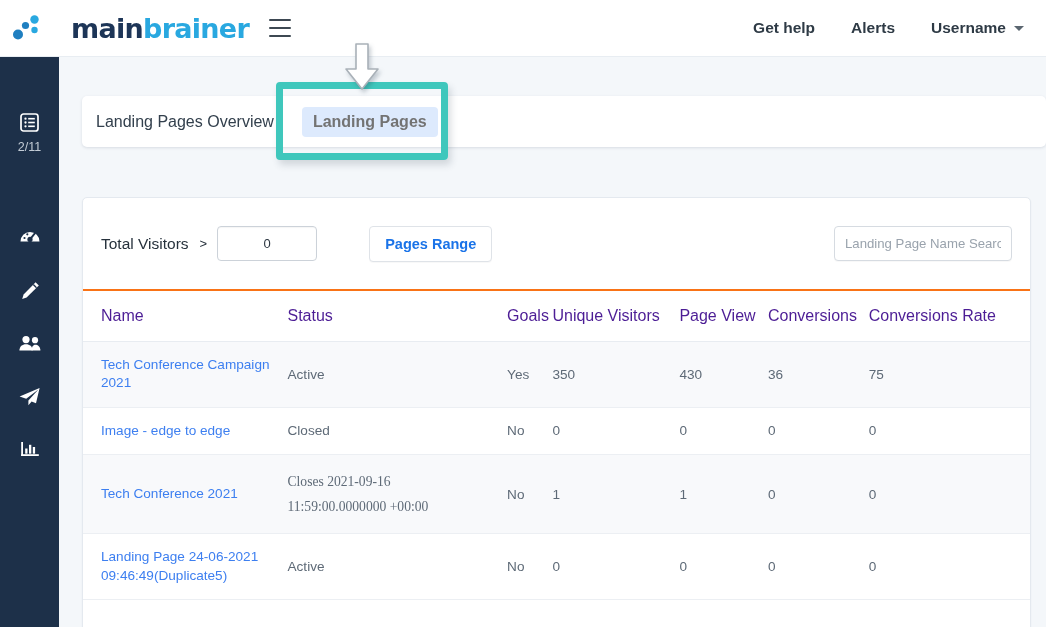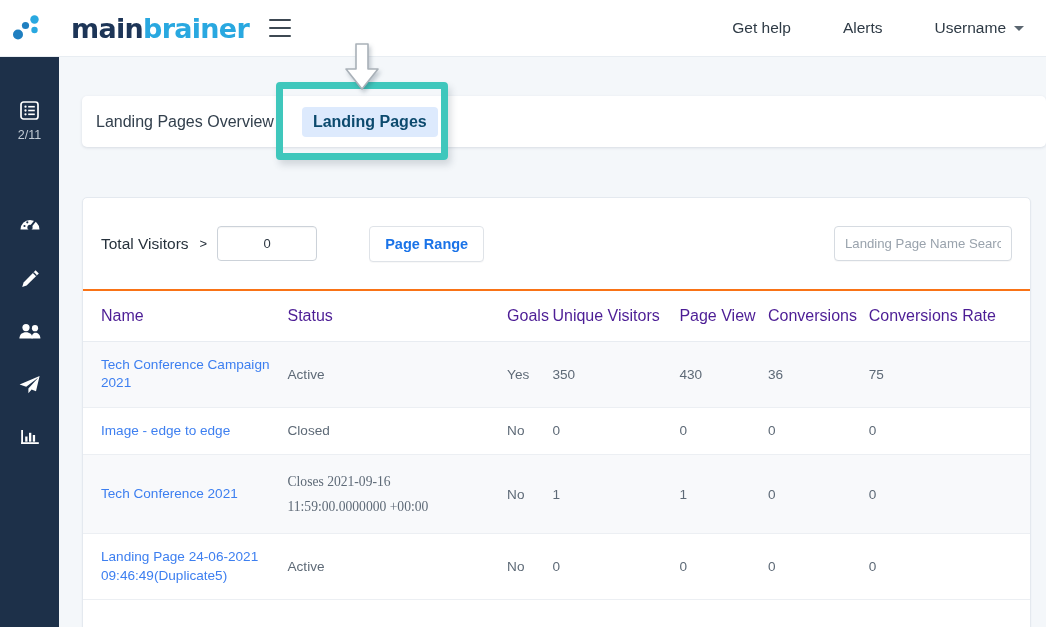--- a/index.html
+++ b/index.html
@@ -43,7 +43,7 @@
 
   .top-nav {
     margin-left: auto; display: flex; align-items: center;
-    margin-right: 22px; gap: 52px;
+    margin-right: 22px; gap: 36px; font-weight: bold;
   }
   .top-nav a {
     color: #2e3a45; font-size: 15.5px; text-decoration: none;

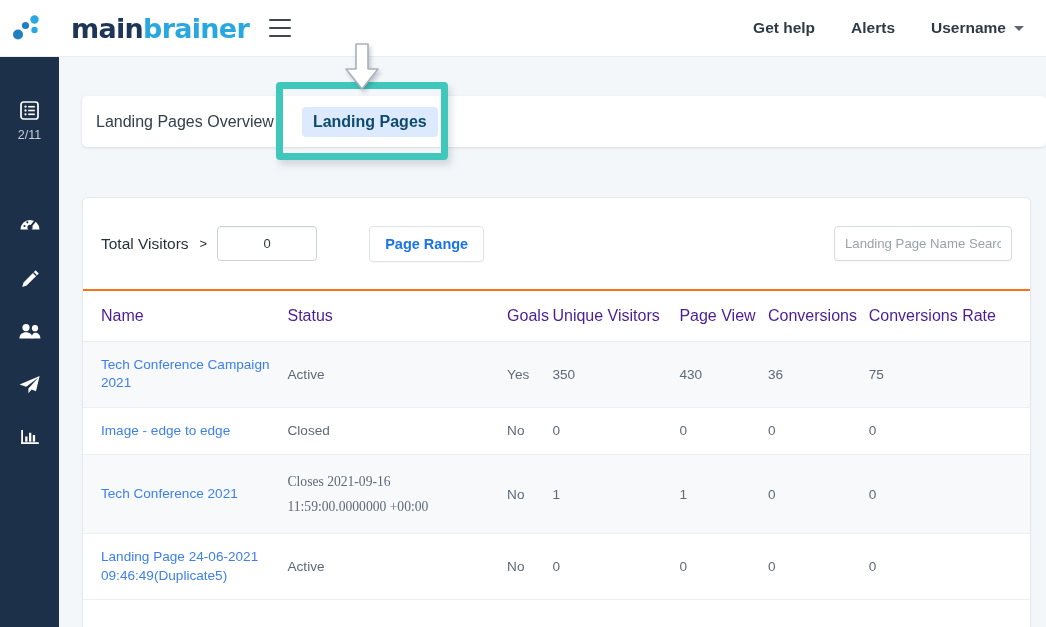--- a/index.html
+++ b/index.html
@@ -103,7 +103,7 @@
   .tab-active {
     margin-left: 28px;
     background: #ddeafd;
-    color: #0c4a6e;
+    color: #737373;
     font-weight: bold;
     font-size: 16px;
     padding: 6px 11px;

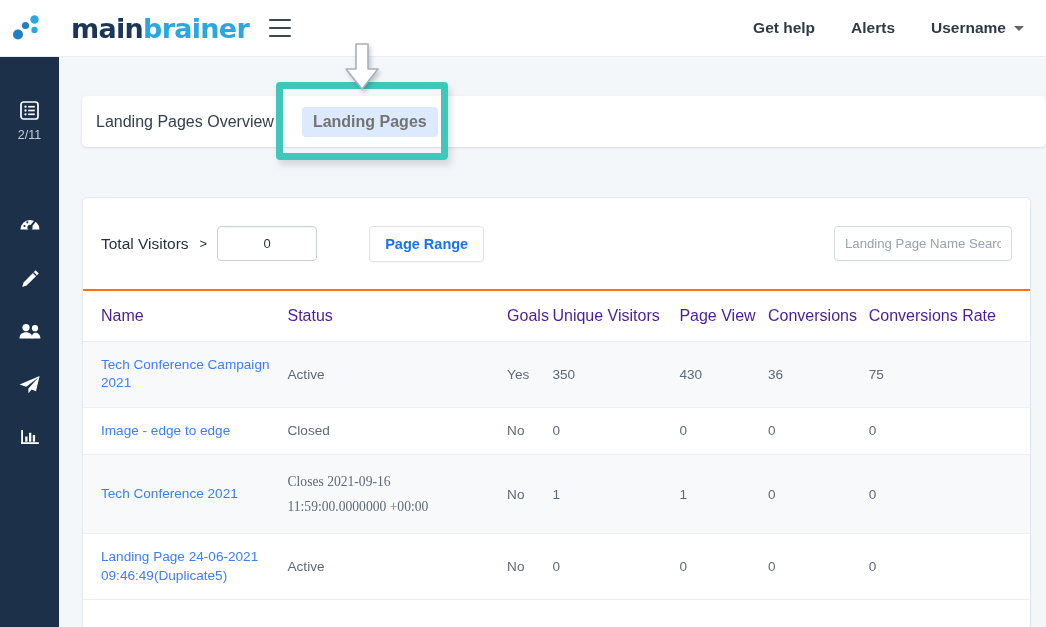--- a/index.html
+++ b/index.html
@@ -63,7 +63,7 @@
     width: 59px; height: 570px;
     background: #1d3049;
     display: flex; flex-direction: column; align-items: flex-start;
-    padding-top: 44px;
+    padding-top: 56px;
     z-index: 25;
   }
   .side-item {

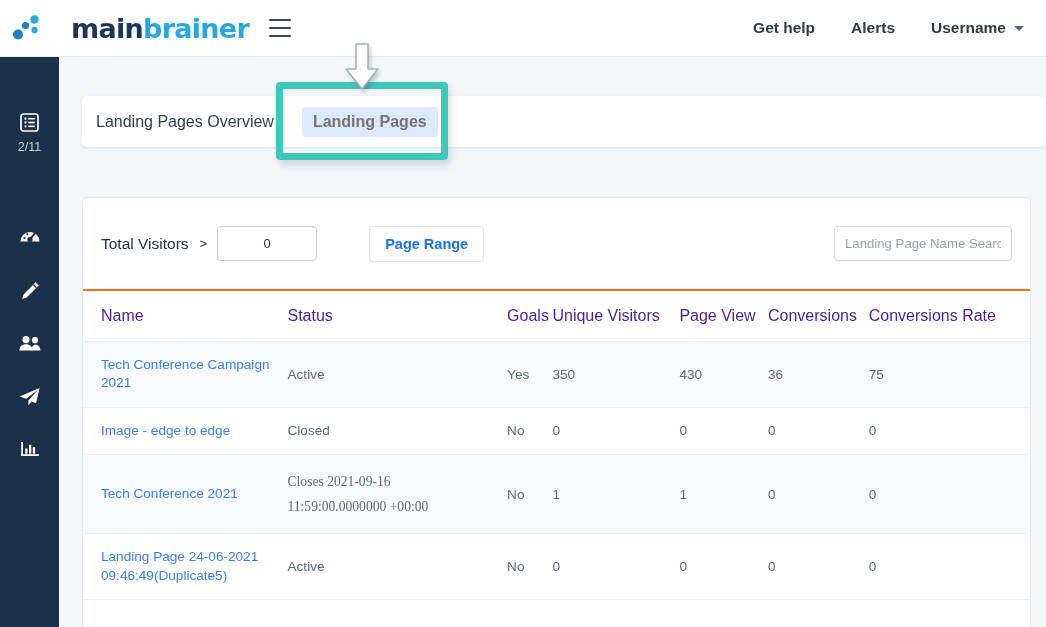--- a/index.html
+++ b/index.html
@@ -340,7 +340,7 @@
       <span class="tv-label">Total Visitors</span>
       <span class="tv-gt">&gt;</span>
       <input class="tv-input" type="text" value="0" style="">
-      <button class="date-btn">Page Range</button>
+      <button class="date-btn">Pages Range</button>
       <input class="search-input" type="text" placeholder="Landing Page Name Search" style="">
     </div>
 

